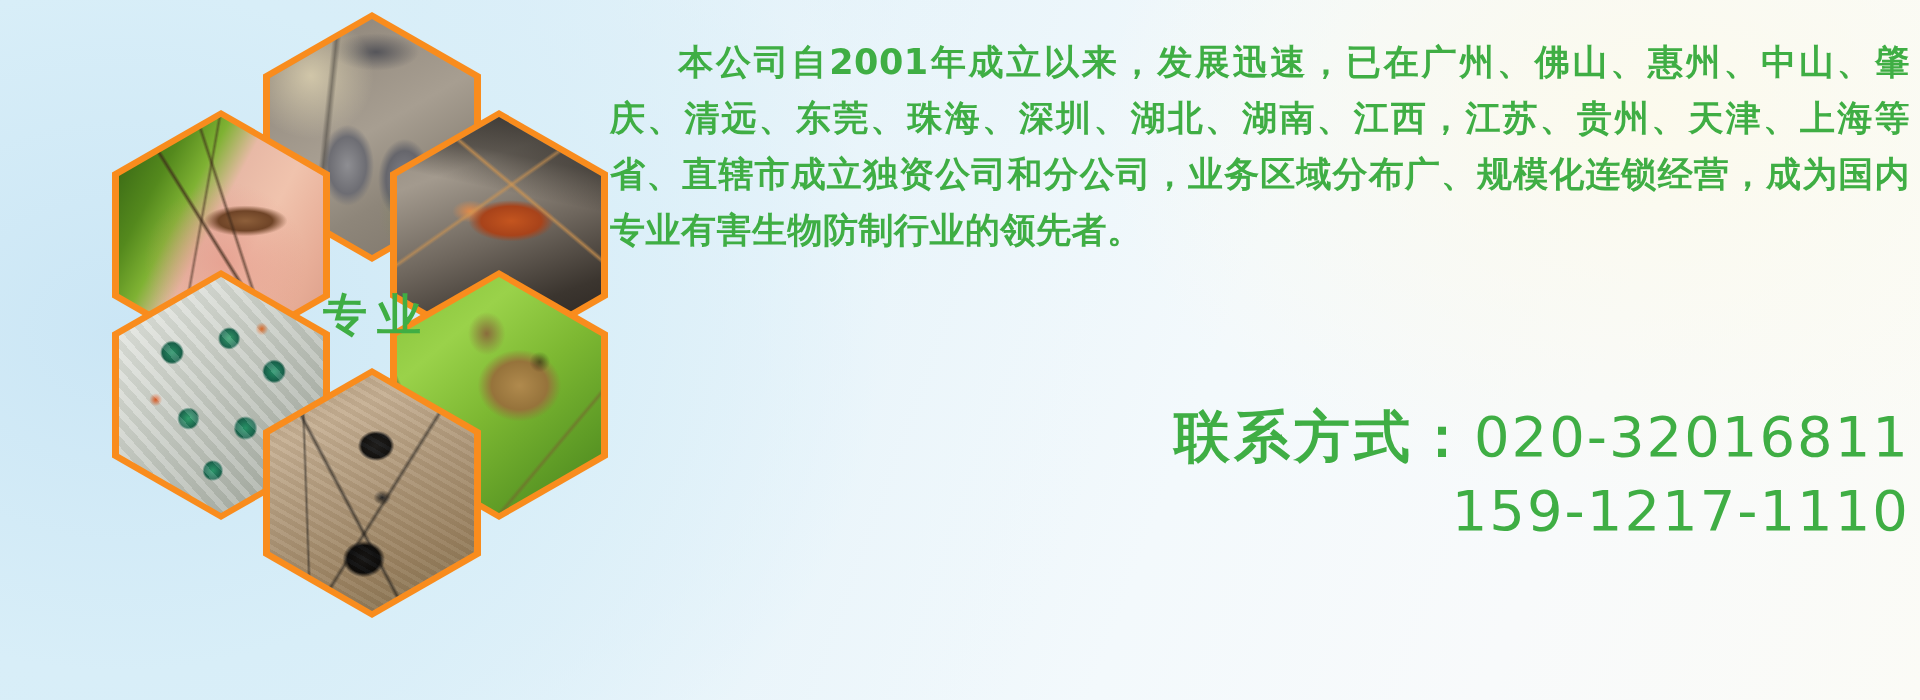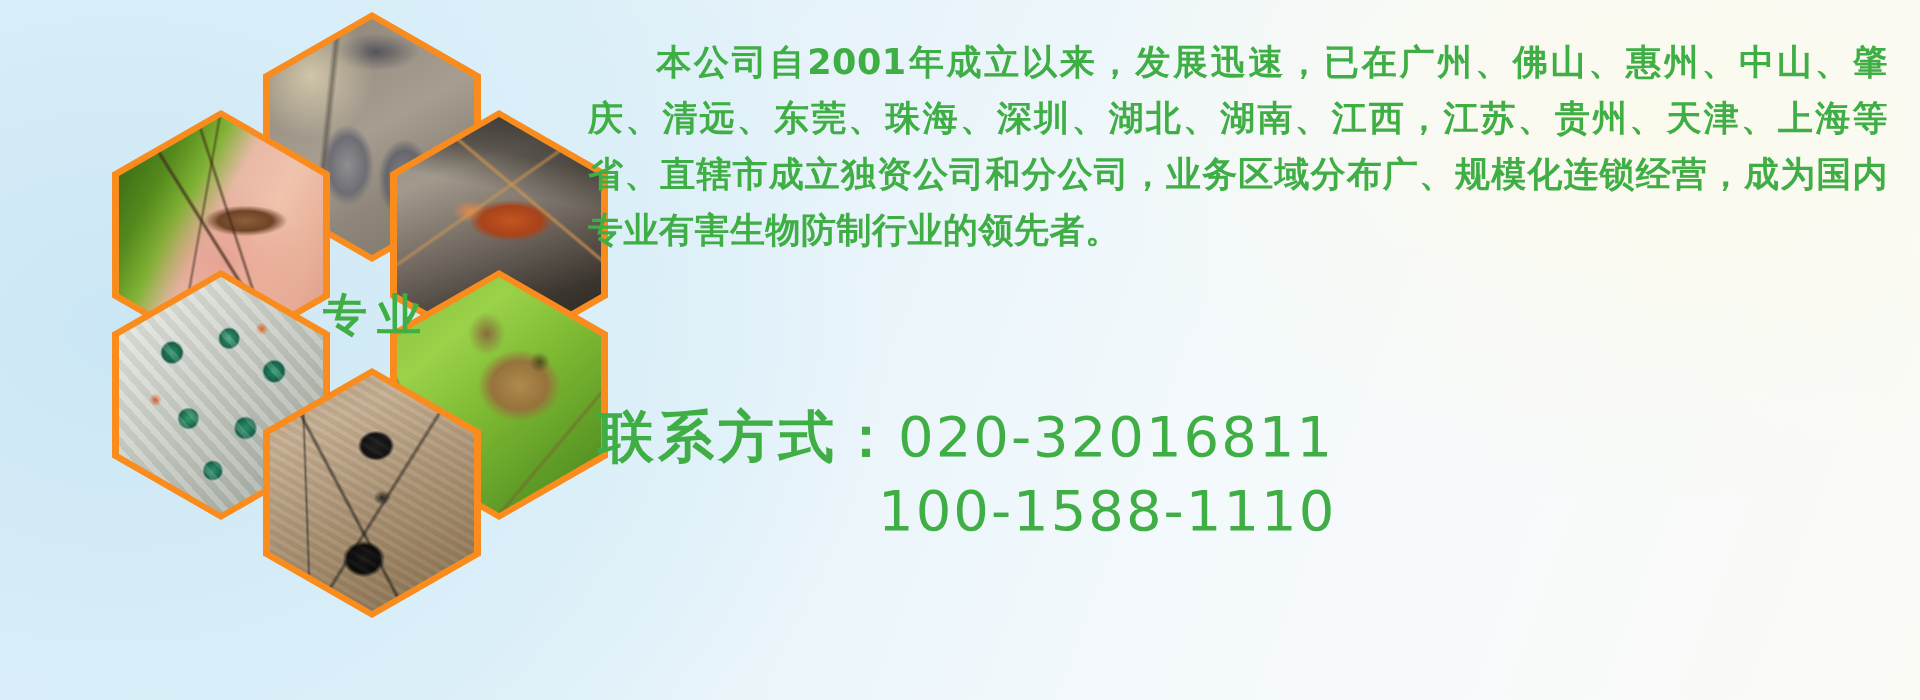--- a/index.html
+++ b/index.html
@@ -128,7 +128,7 @@
       radial-gradient(circle at 70% 36%, rgba(30,22,10,0.55) 0%, rgba(30,22,10,0) 5%);
   }
   
-  #content{position:absolute;left:588px;top:0;width:1310px;height:512px;}
+  #content{position:absolute;left:610px;top:0;width:1310px;height:512px;}
   #paragraph{
     position:absolute;left:0;top:34px;width:1300px;
     color:#3FAE44;font-weight:bold;

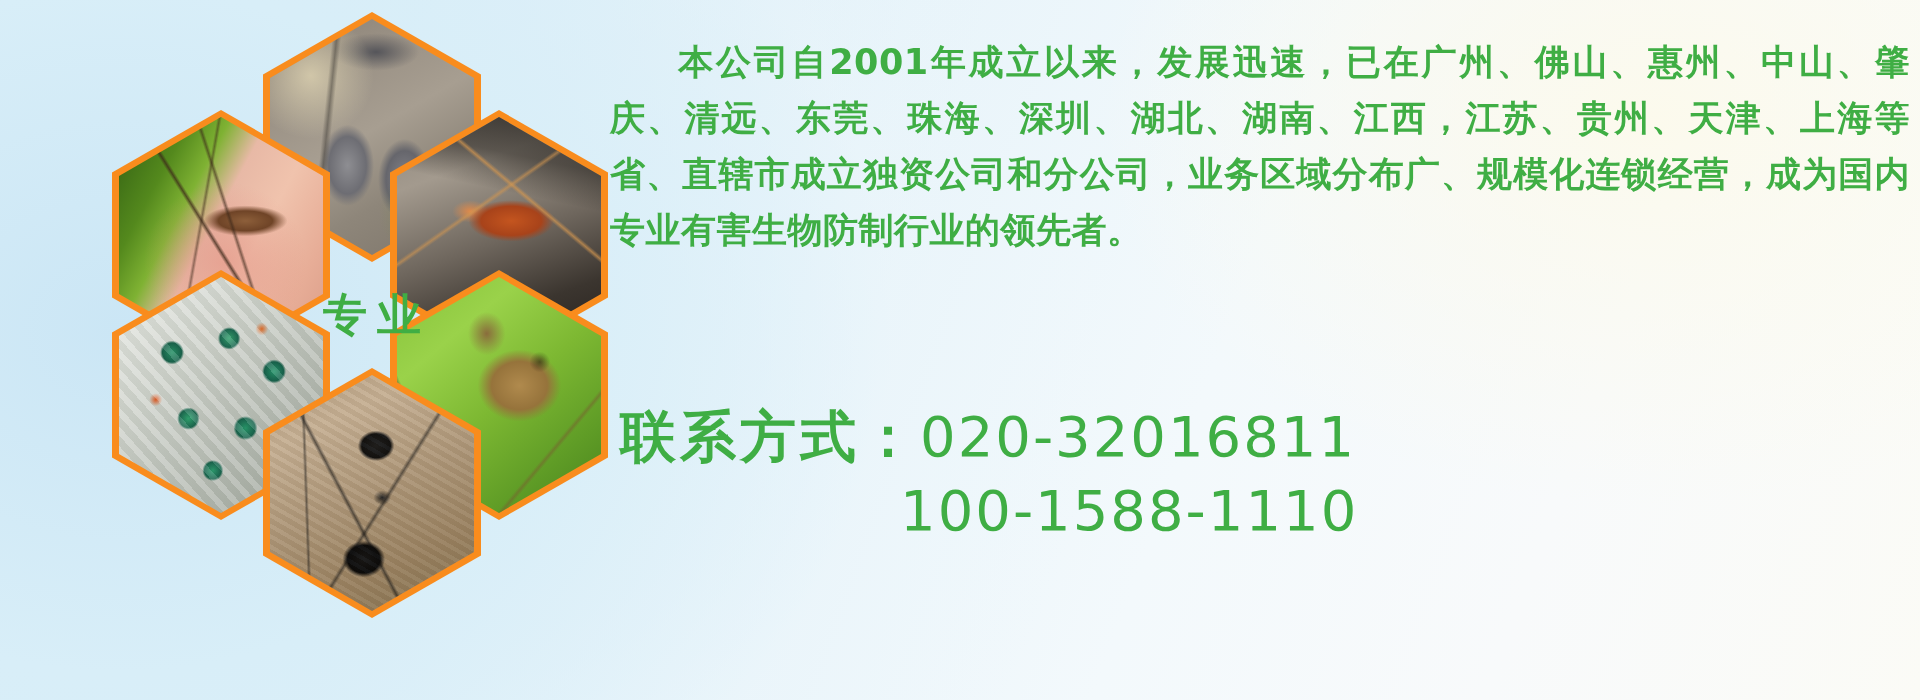--- a/index.html
+++ b/index.html
@@ -141,7 +141,7 @@
   #contact .row{
     color:#3FAE44;font-weight:normal;
     font-family:"DejaVu Sans","Liberation Sans",sans-serif;
-    font-size:56px;line-height:74px;letter-spacing:2px;white-space:nowrap;
+    font-size:56px;line-height:74px;letter-spacing:2px;white-space:nowrap;text-align:right;
   }
   #contact .row.r1{padding-left:10px;}
   #contact .row.r2{padding-left:290px;}

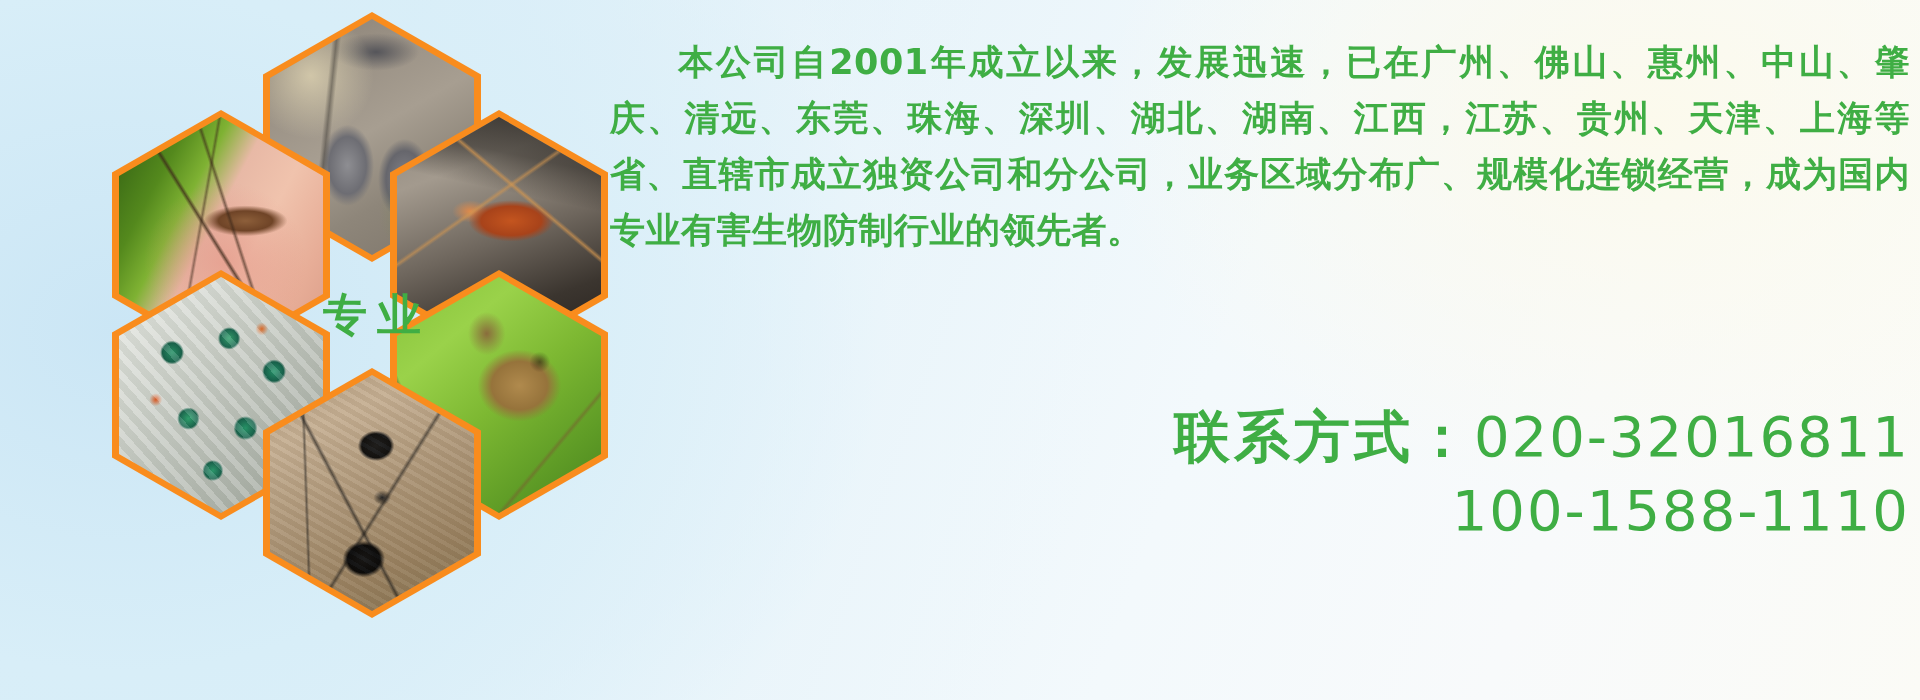--- a/index.html
+++ b/index.html
@@ -201,7 +201,7 @@
 
     <div id="contact">
       <div class="row r1"><span class="lbl">联系方式：</span><span>020-32016811</span></div>
-      <div class="row r2"><span>100-1588-1110</span></div>
+      <div class="row r2"><span>159-1217-1110</span></div>
     </div>
   </div>
 </div>

